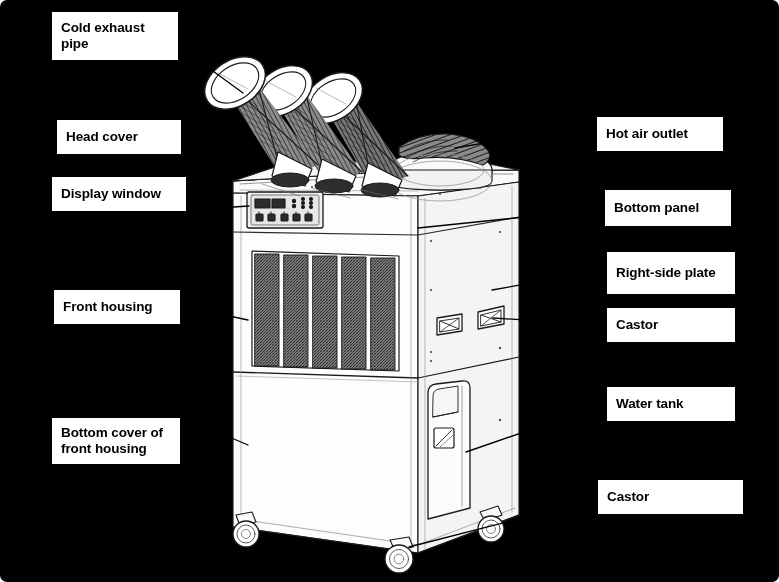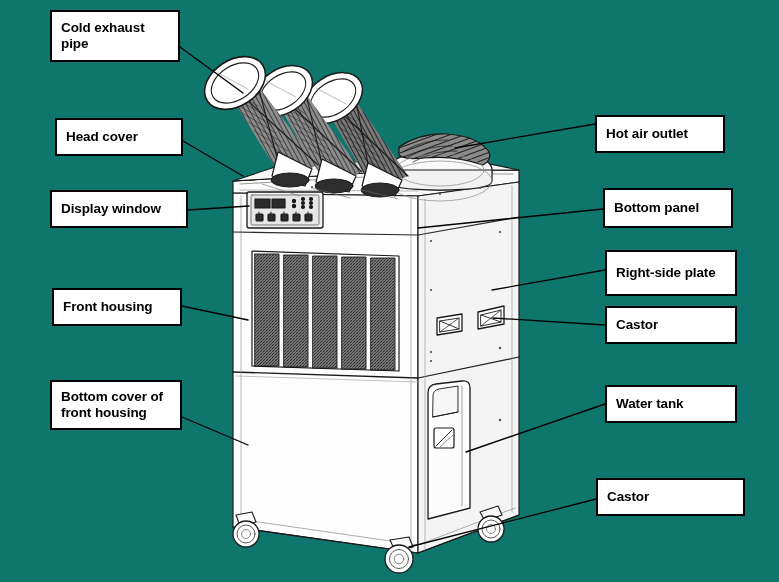--- a/index.html
+++ b/index.html
@@ -15,8 +15,9 @@
     position: relative;
     width: 779px;
     height: 582px;
-    background: #0f766e;
+    background: #000000;
     overflow: hidden;
+    border-radius: 7px;
   }
   
   .callout {

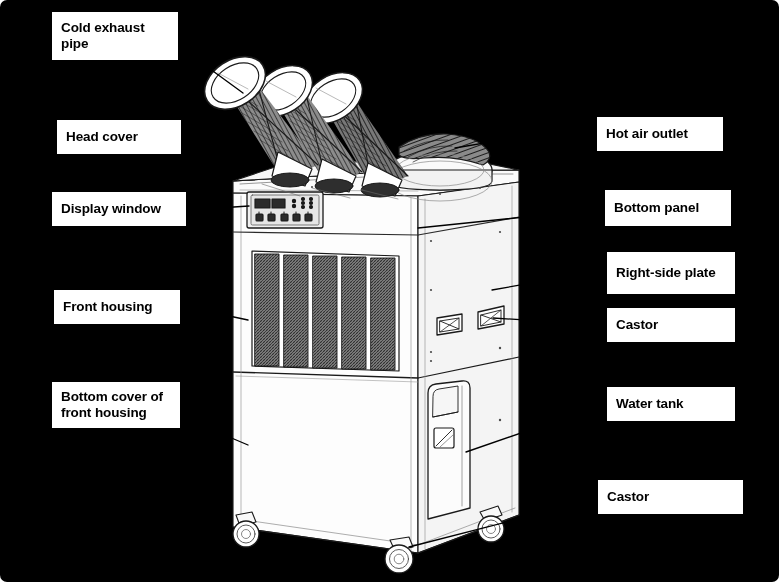--- a/index.html
+++ b/index.html
@@ -285,7 +285,7 @@
       <div class="callout" style="left: 55px; top: 118px; width: 128px; height: 38px;">
         <span class="callout-text">Head cover</span>
       </div>
-      <div class="callout" style="left: 50px; top: 190px; width: 138px; height: 38px;">
+      <div class="callout" style="left: 50px; top: 175px; width: 138px; height: 38px;">
         <span class="callout-text">Display window</span>
       </div>
       <div class="callout" style="left: 52px; top: 288px; width: 130px; height: 38px;">

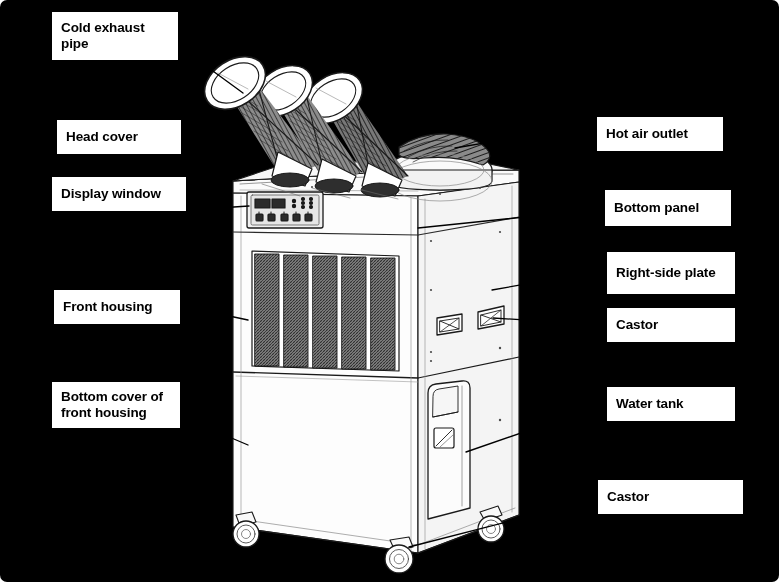--- a/index.html
+++ b/index.html
@@ -291,7 +291,7 @@
       <div class="callout" style="left: 52px; top: 288px; width: 130px; height: 38px;">
         <span class="callout-text">Front housing</span>
       </div>
-      <div class="callout" style="left: 50px; top: 380px; width: 132px; height: 50px;">
+      <div class="callout" style="left: 50px; top: 416px; width: 132px; height: 50px;">
         <span class="callout-text">Bottom cover of
 front housing</span>
       </div>

